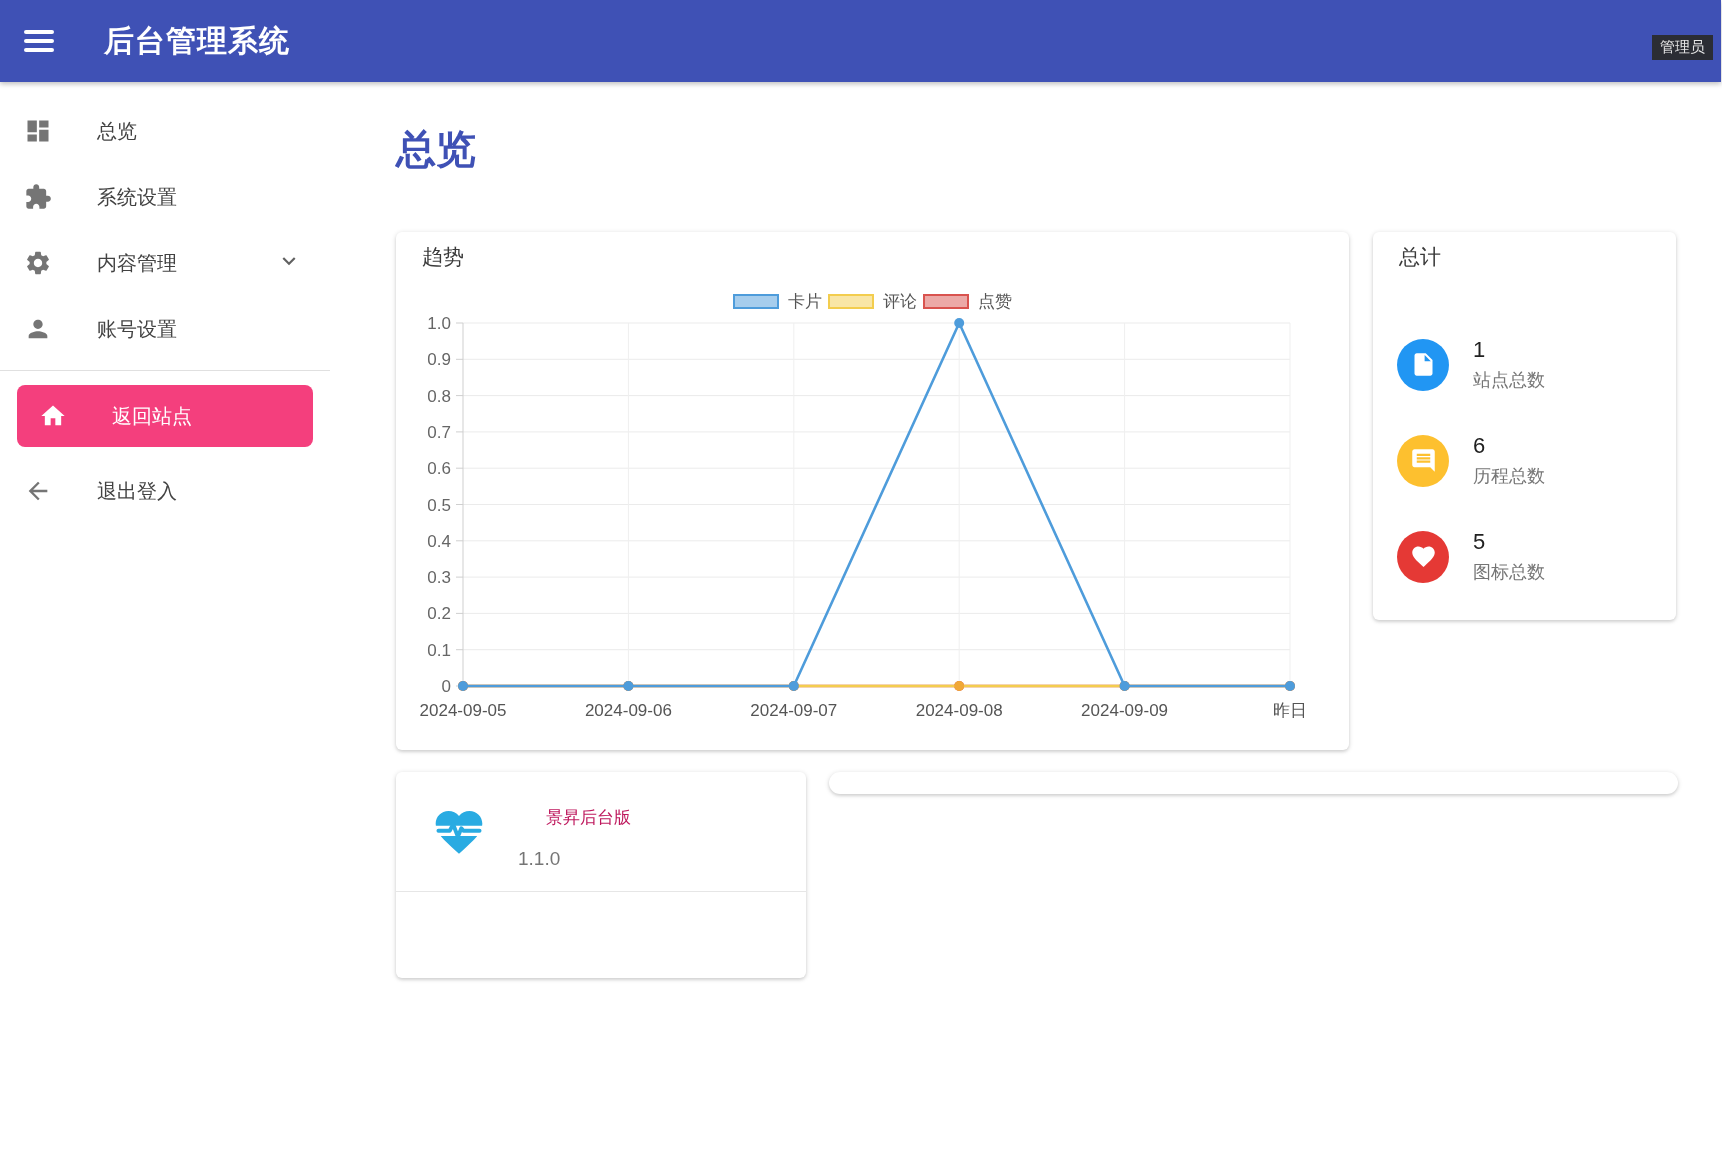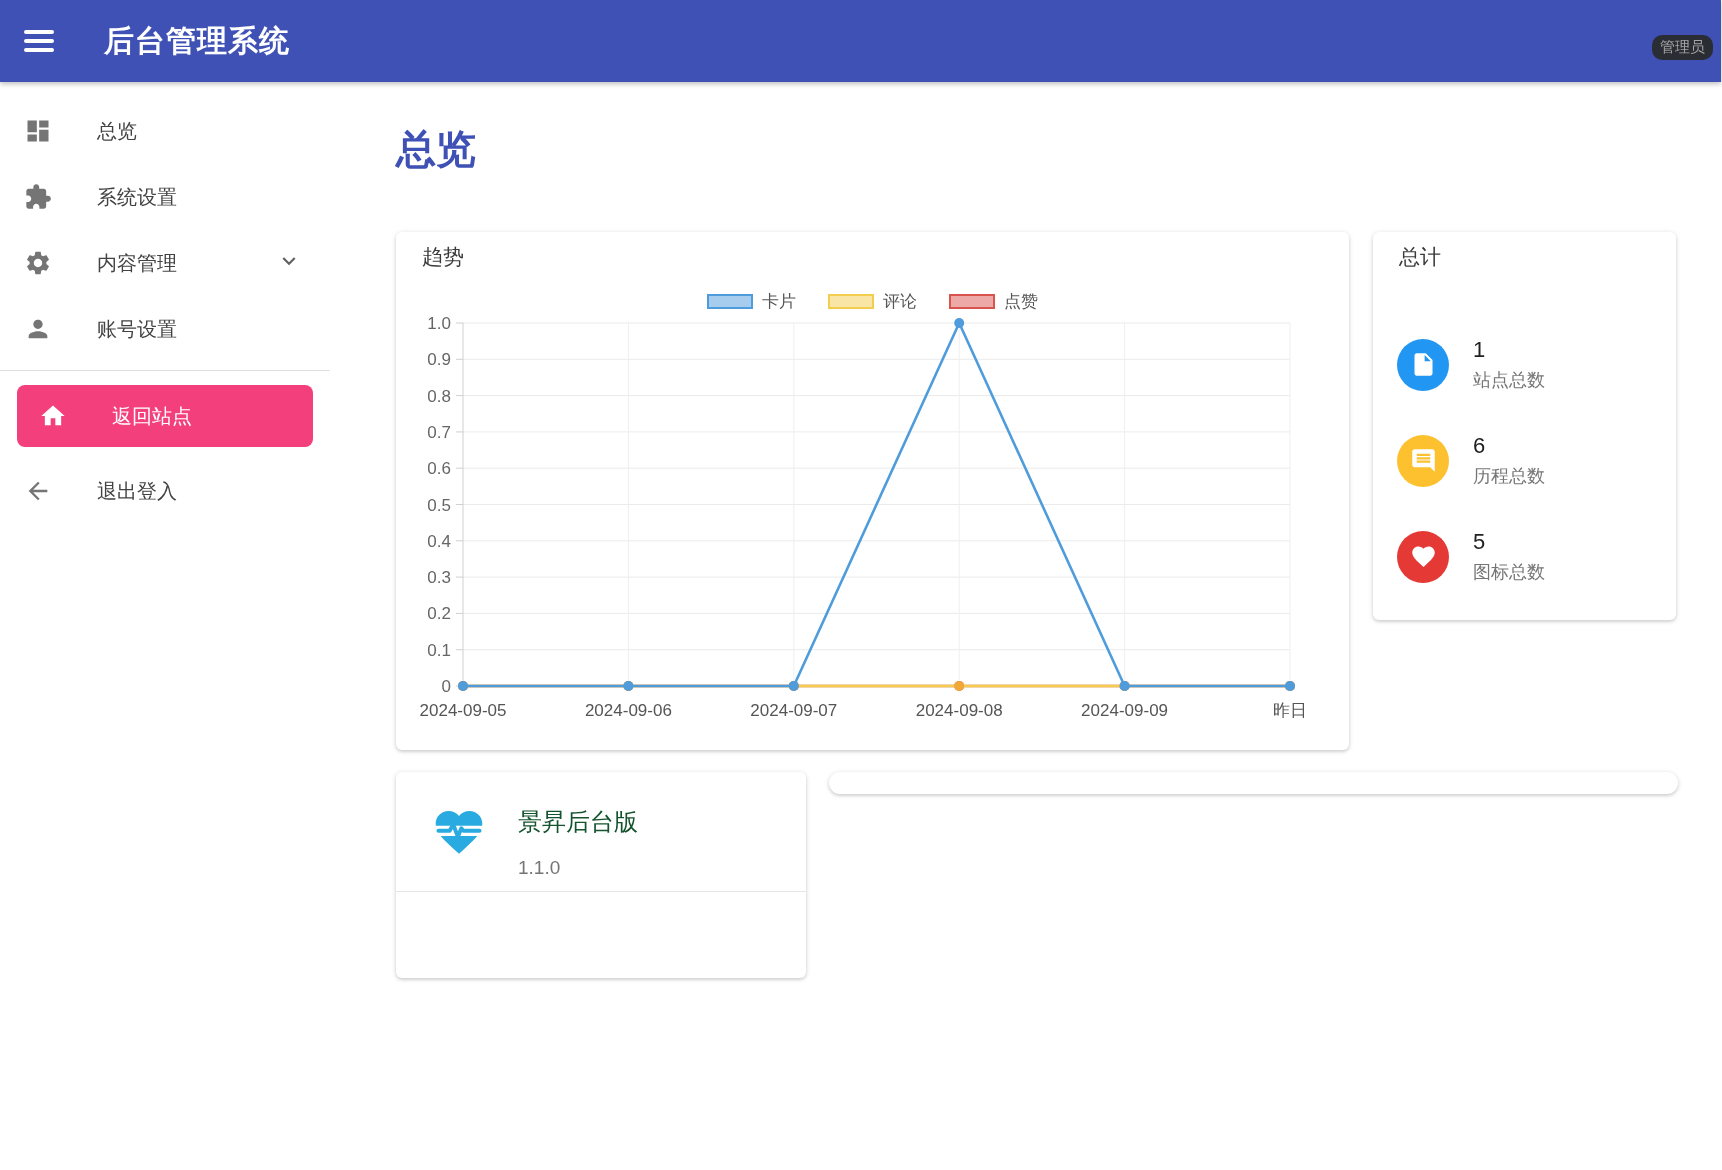--- a/index.html
+++ b/index.html
@@ -21,7 +21,7 @@
   .app-title { margin-left:46px; color:#fff; font-size:30px; font-weight:bold; letter-spacing:1px; }
   .admin-badge {
     position:absolute; right:8px; top:35px; background:rgba(42,42,42,.93);
-    color:#a3a3a3; font-size:15px; padding:4px 8px; border-radius:10px; line-height:1.1;
+    color:#e5e5e5; font-size:15px; padding:4px 8px; border-radius:0; line-height:1.1;
   }
   
   .sidebar { position:absolute; left:0; top:82px; width:330px; padding-top:16px; background:#fff; }

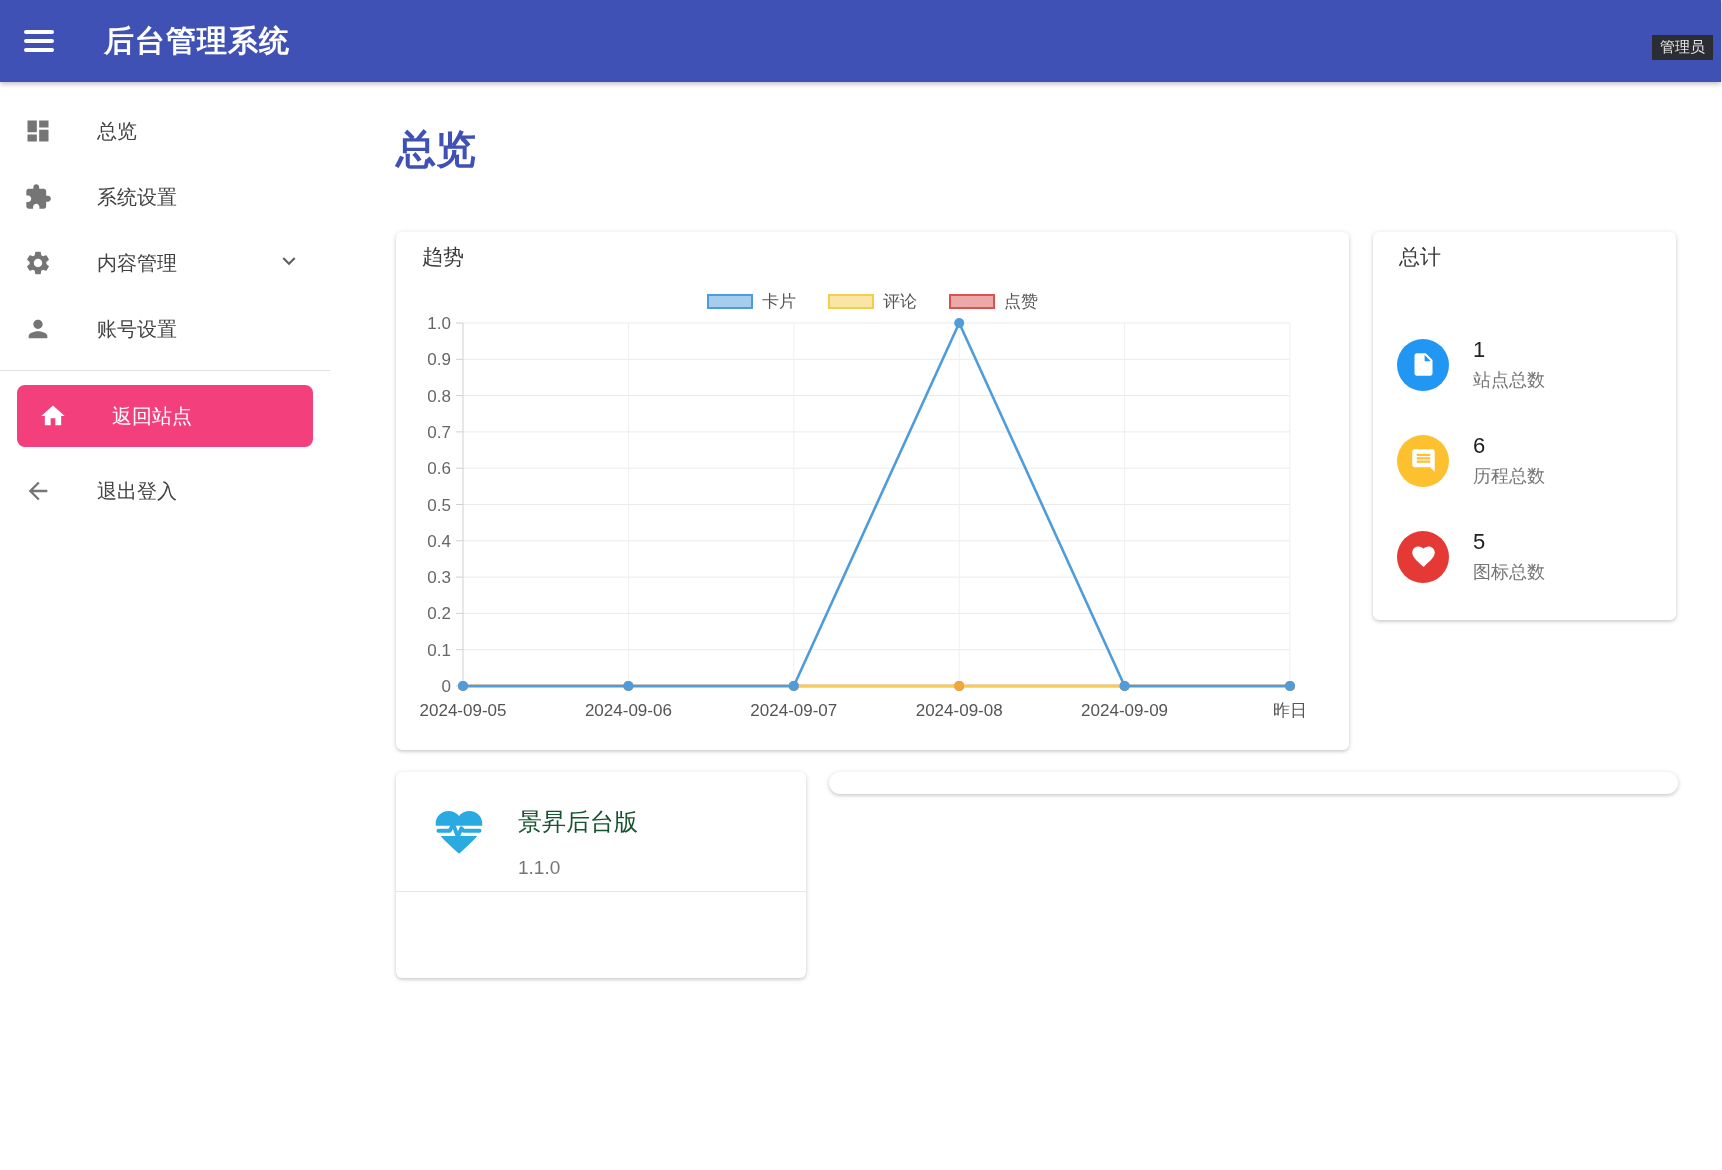--- a/index.html
+++ b/index.html
@@ -54,7 +54,7 @@
   .card-title { position:absolute; left:26px; top:11px; font-size:21px; color:#3a3a3a; }
   .legend {
     position:absolute; left:0; right:0; top:58px;
-    display:flex; justify-content:center; align-items:center; gap:32px;
+    display:flex; justify-content:center; align-items:center; gap:6px;
   }
   .legend-item { display:flex; align-items:center; gap:9px; font-size:17px; color:#555; cursor:pointer; }
   .swatch { width:46px; height:15px; border:2px solid transparent; }

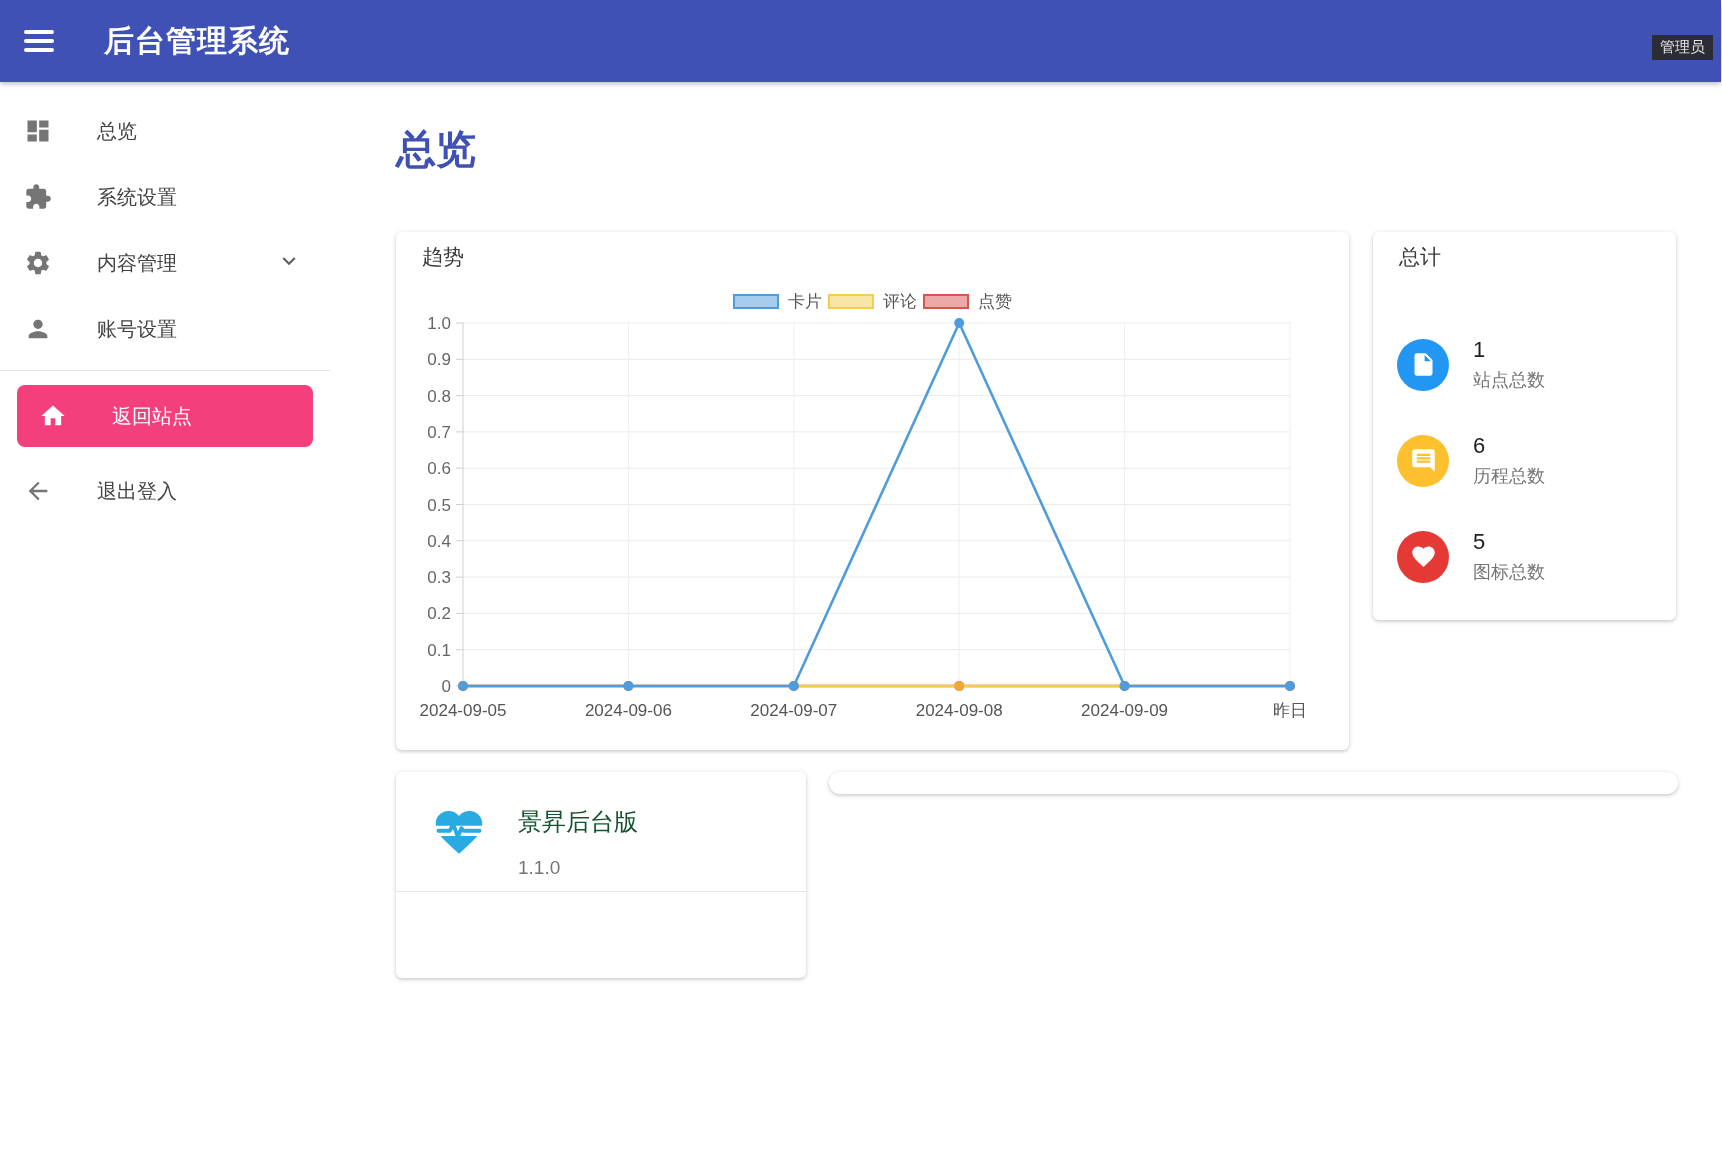--- a/index.html
+++ b/index.html
@@ -75,7 +75,7 @@
   .app-head { position:absolute; left:32px; top:32px; display:flex; }
   .hb-icon svg { width:62px; height:56px; }
   .app-info { margin-left:28px; padding-top:2px; }
-  .app-name { font-size:24px; color:#14532d; }
+  .app-name { font-size:17px; color:#be185d;margin-left:28px; }
   .app-ver { font-size:19px; color:#757575; margin-top:19px; }
   .app-divider { position:absolute; left:0; right:0; top:119px; height:1px; background:#e6e6e6; }
   .app-home {

